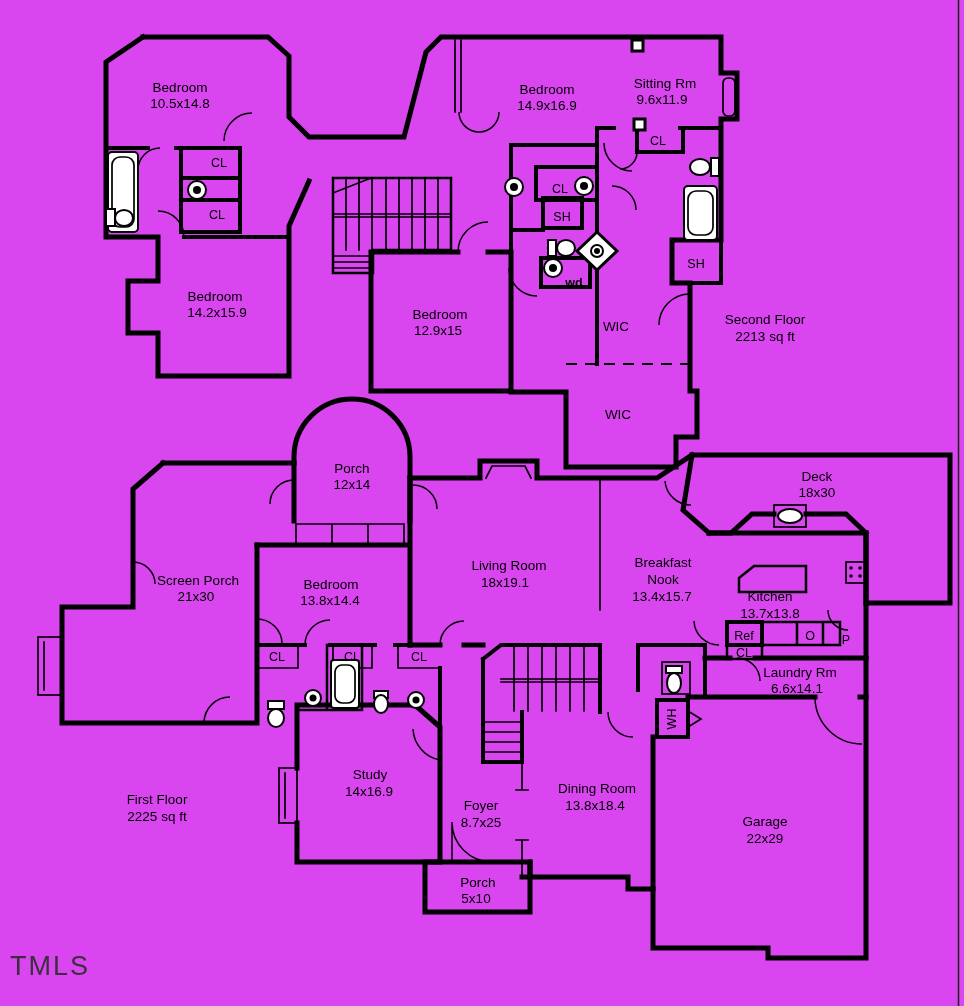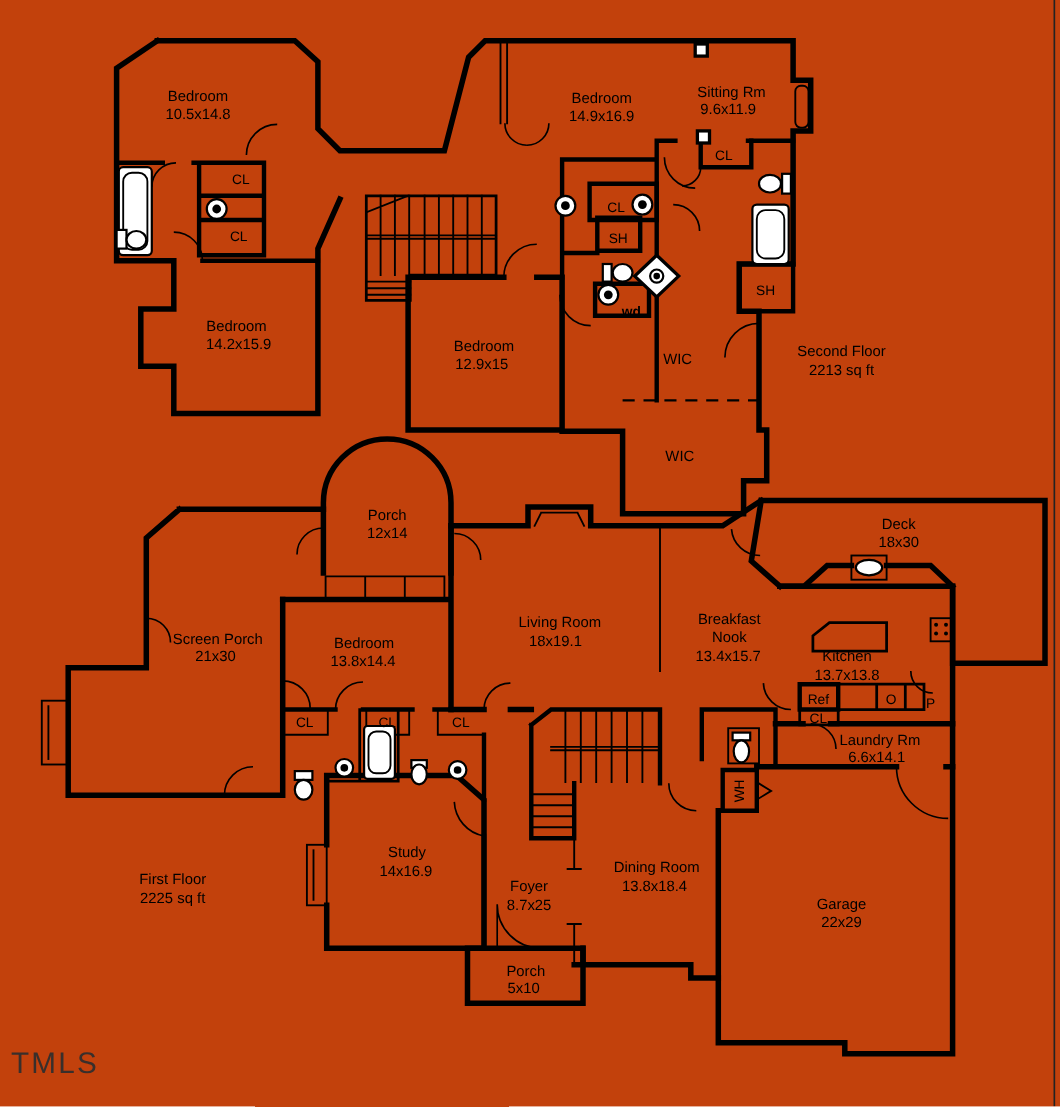--- a/index.html
+++ b/index.html
@@ -3,7 +3,7 @@
 <meta charset="utf-8">
 <style>
   html,body{margin:0;padding:0;background:#fff;}
-  .plan-wrap{position:relative;width:964px;height:1006px;background:#c2410c;overflow:hidden;
+  .plan-wrap{position:relative;width:964px;height:1006px;background:#d946ef;overflow:hidden;
              font-family:"Liberation Sans",sans-serif;}
   svg{display:block}
   .w  {fill:none;stroke:#000;stroke-width:5;stroke-linecap:square;stroke-linejoin:miter}

